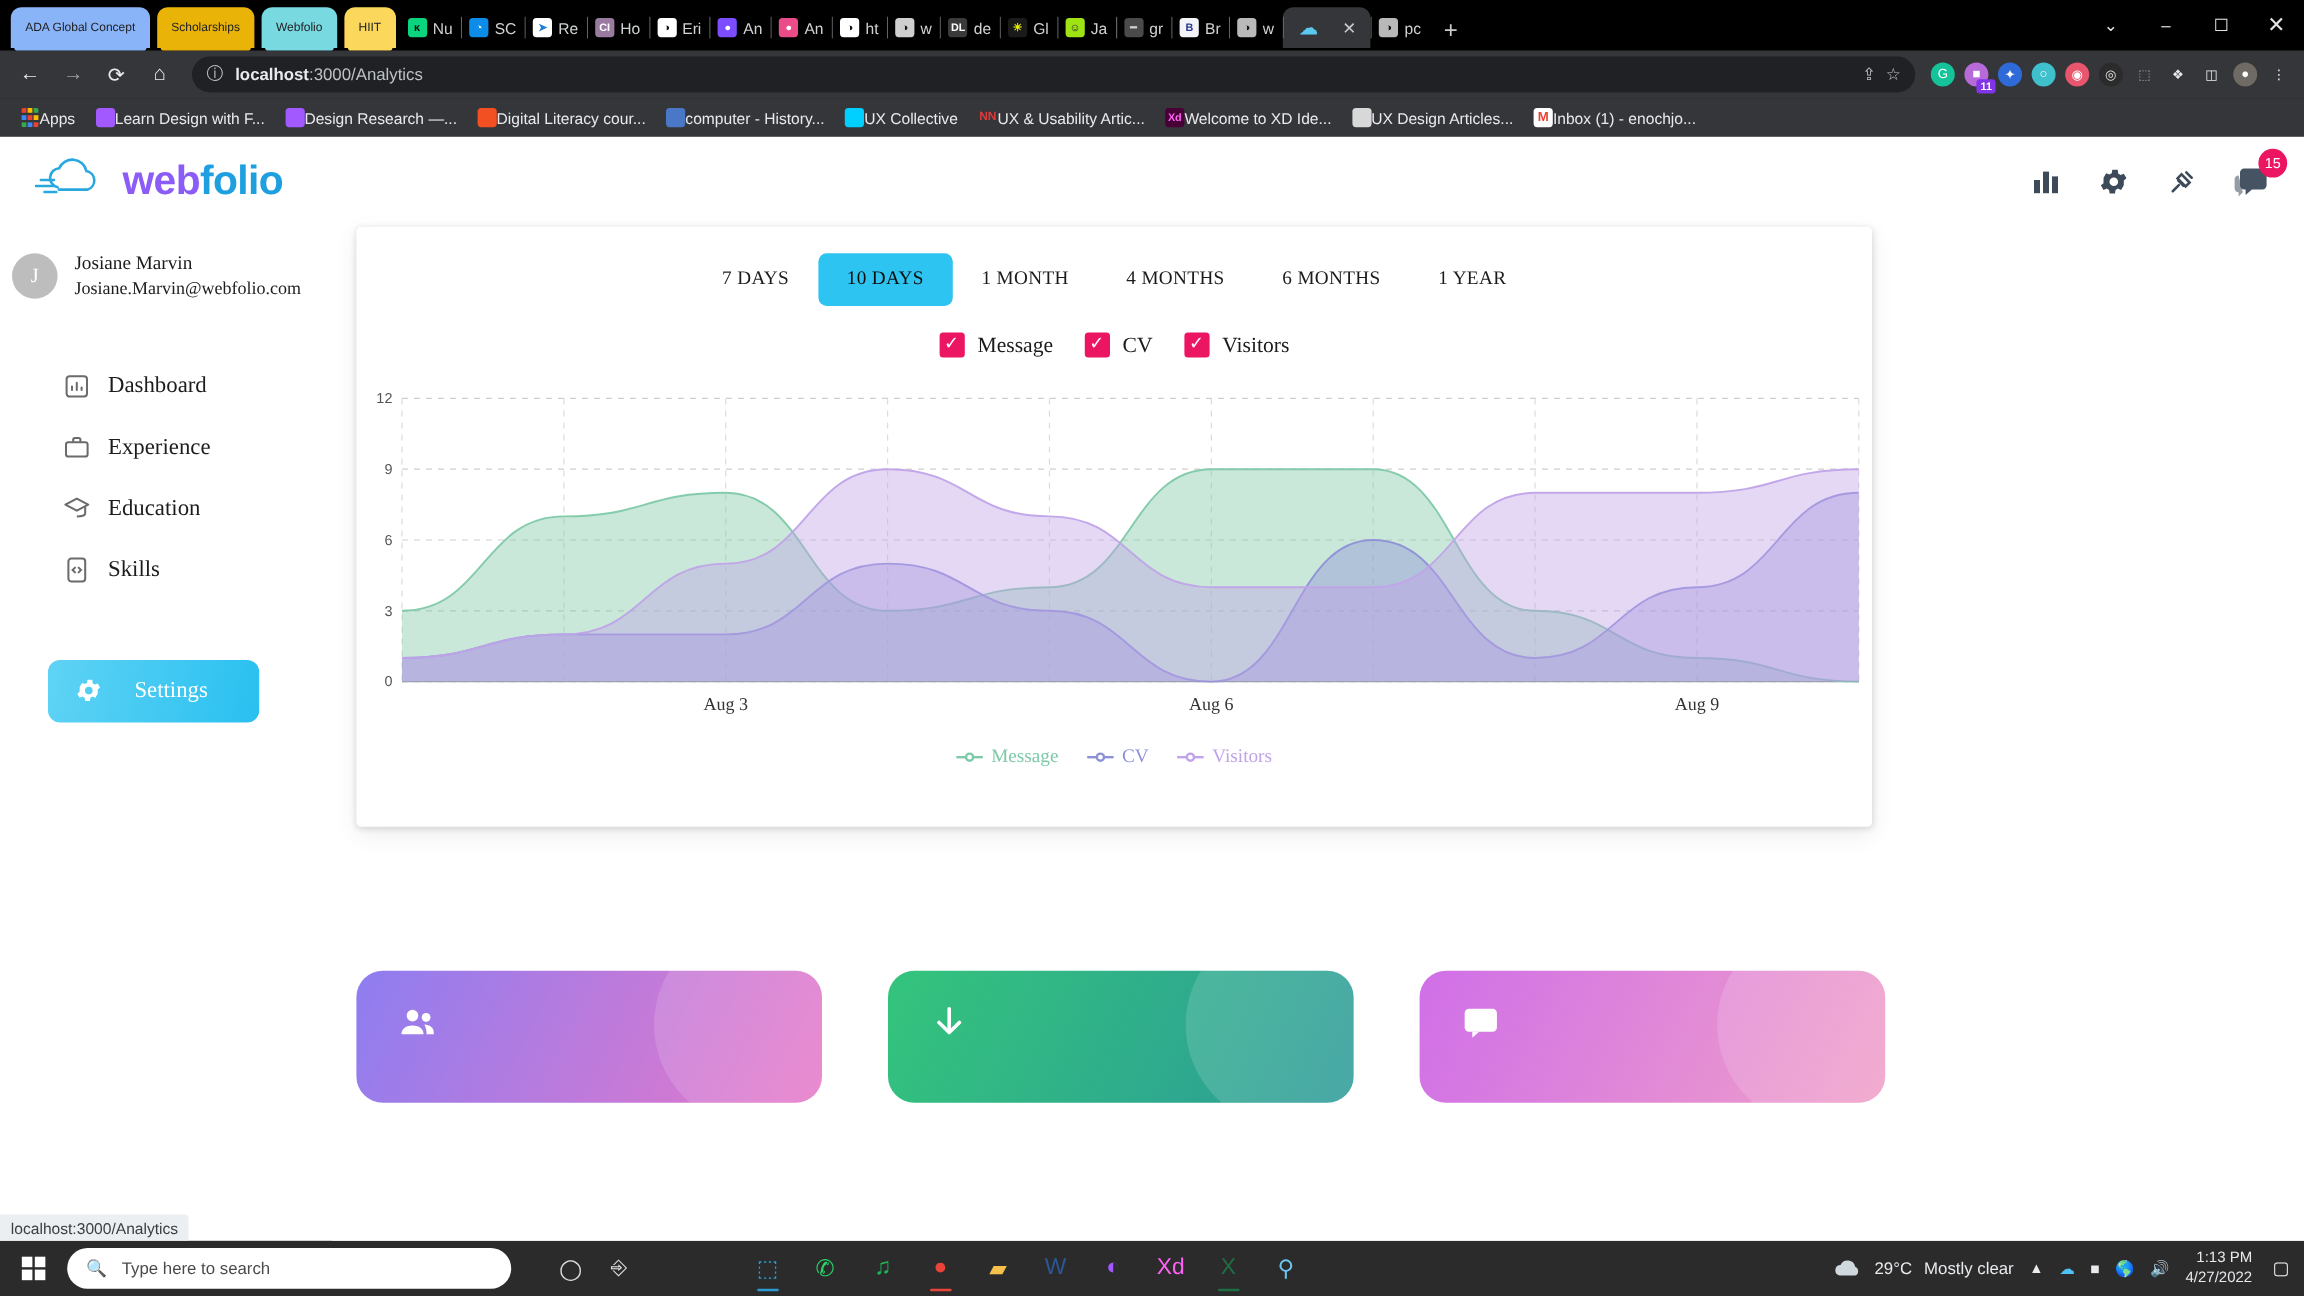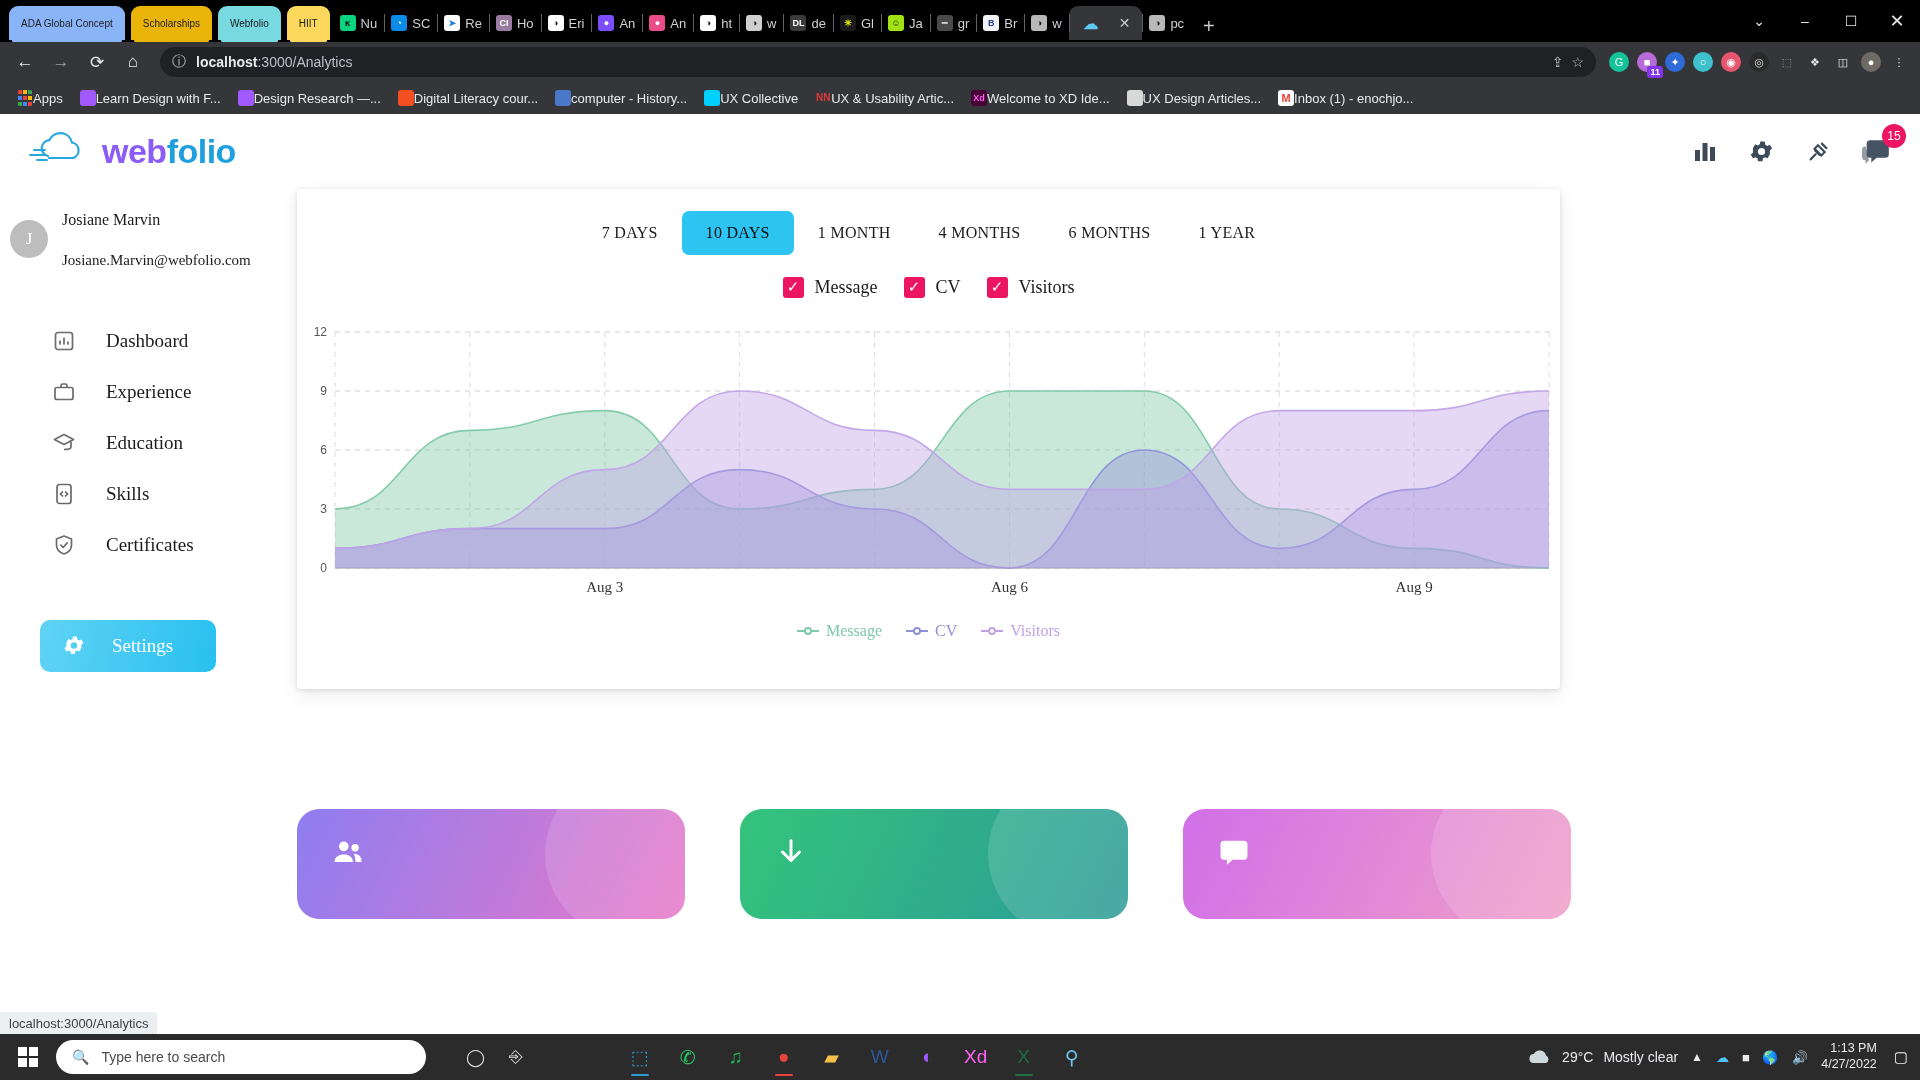--- a/index.html
+++ b/index.html
@@ -100,7 +100,7 @@
     display: flex; align-items: center; justify-content: center; font-size: 17px;
   }
   .user-name { font-size: 16px; color: #1c1c1c; line-height: 1.35; }
-  .user-mail { font-size: 15px; color: #1c1c1c; line-height: 1.35; margin-top: 19px; }
+  .user-mail { font-size: 15px; color: #1c1c1c; line-height: 1.35; }
   .nav { margin-top: 50px; display: flex; flex-direction: column; gap: 9px; }
   .nav-item {
     display: flex; align-items: center; gap: 30px; height: 42px; padding-left: 52px;

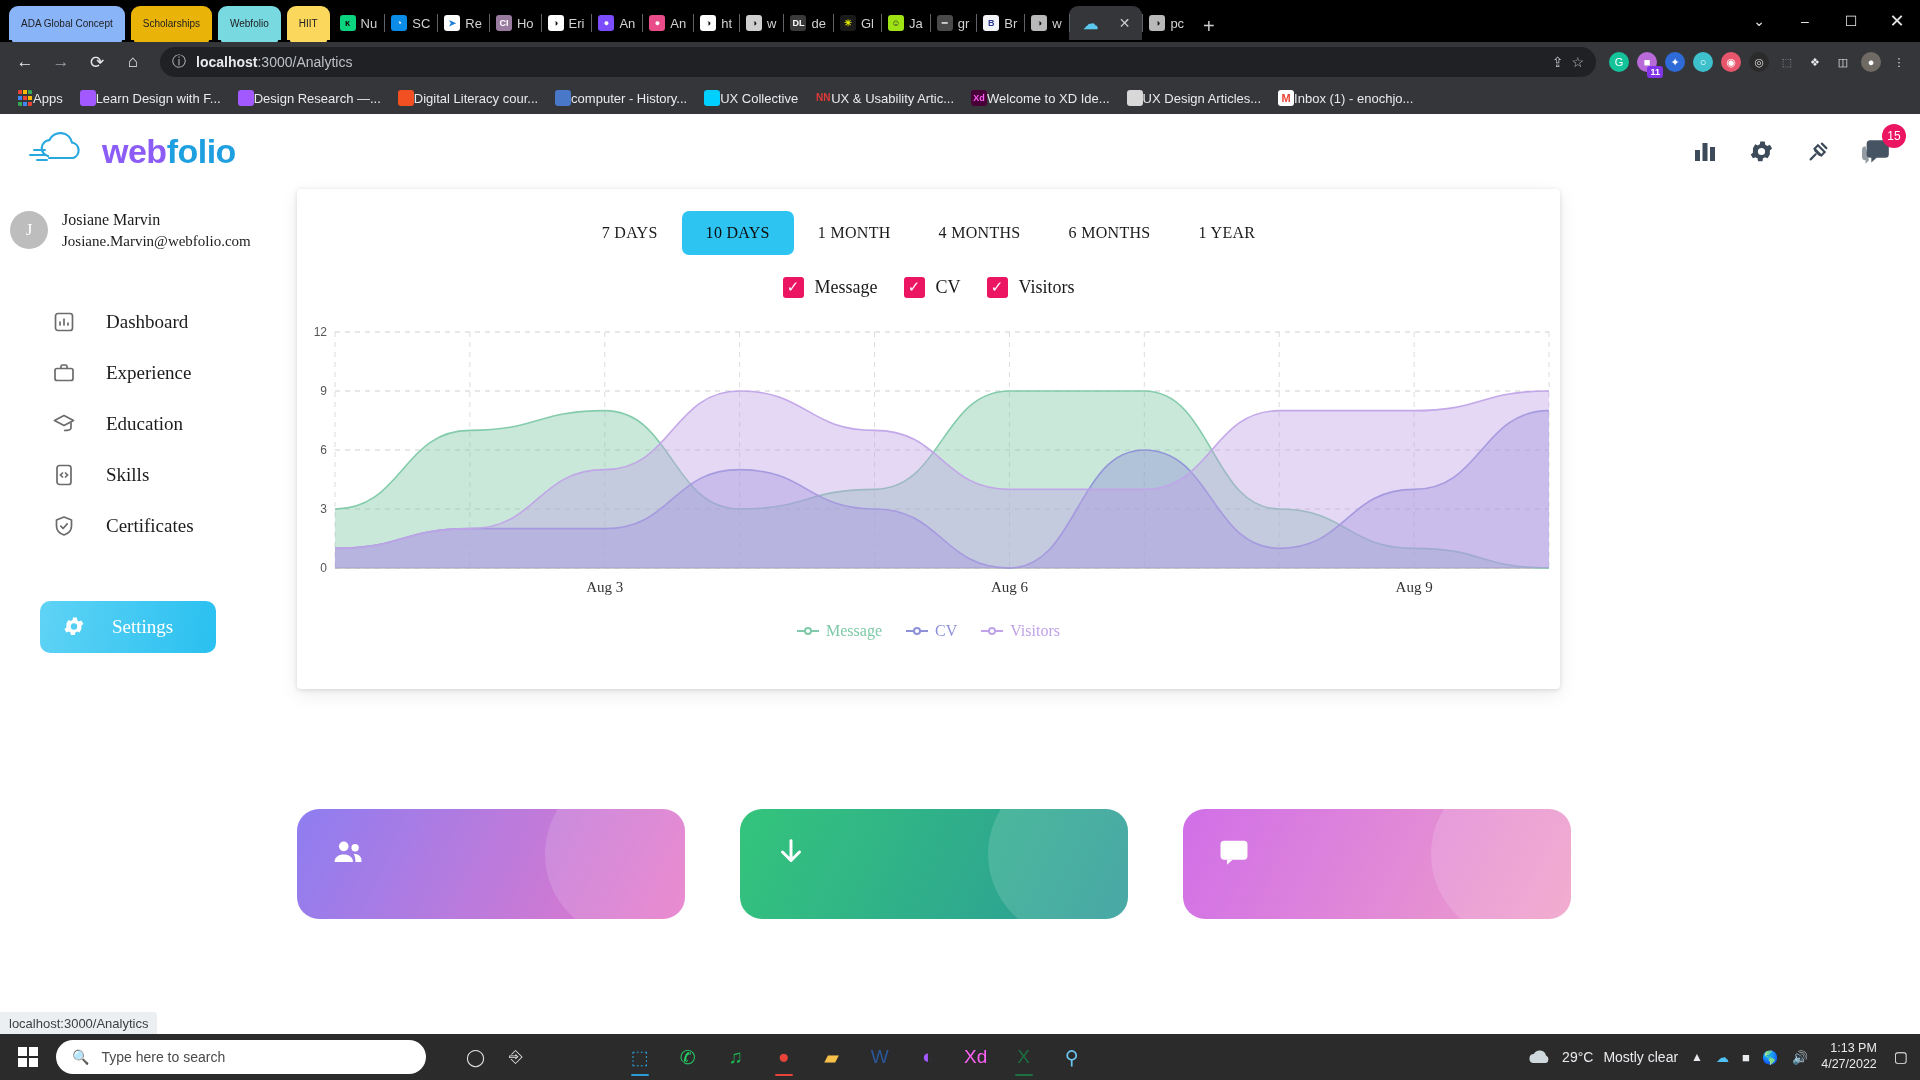--- a/index.html
+++ b/index.html
@@ -103,7 +103,7 @@
   .user-mail { font-size: 15px; color: #1c1c1c; line-height: 1.35; }
   .nav { margin-top: 50px; display: flex; flex-direction: column; gap: 9px; }
   .nav-item {
-    display: flex; align-items: center; gap: 30px; height: 42px; padding-left: 52px;
+    display: flex; align-items: center; gap: 14px; height: 42px; padding-left: 52px;
     color: #1c1c1c; font-size: 19px; font-family: "Liberation Serif", serif;
   }
   .nav-item .ni { color: #6b6b6b; display: flex; width: 24px; justify-content: center; }

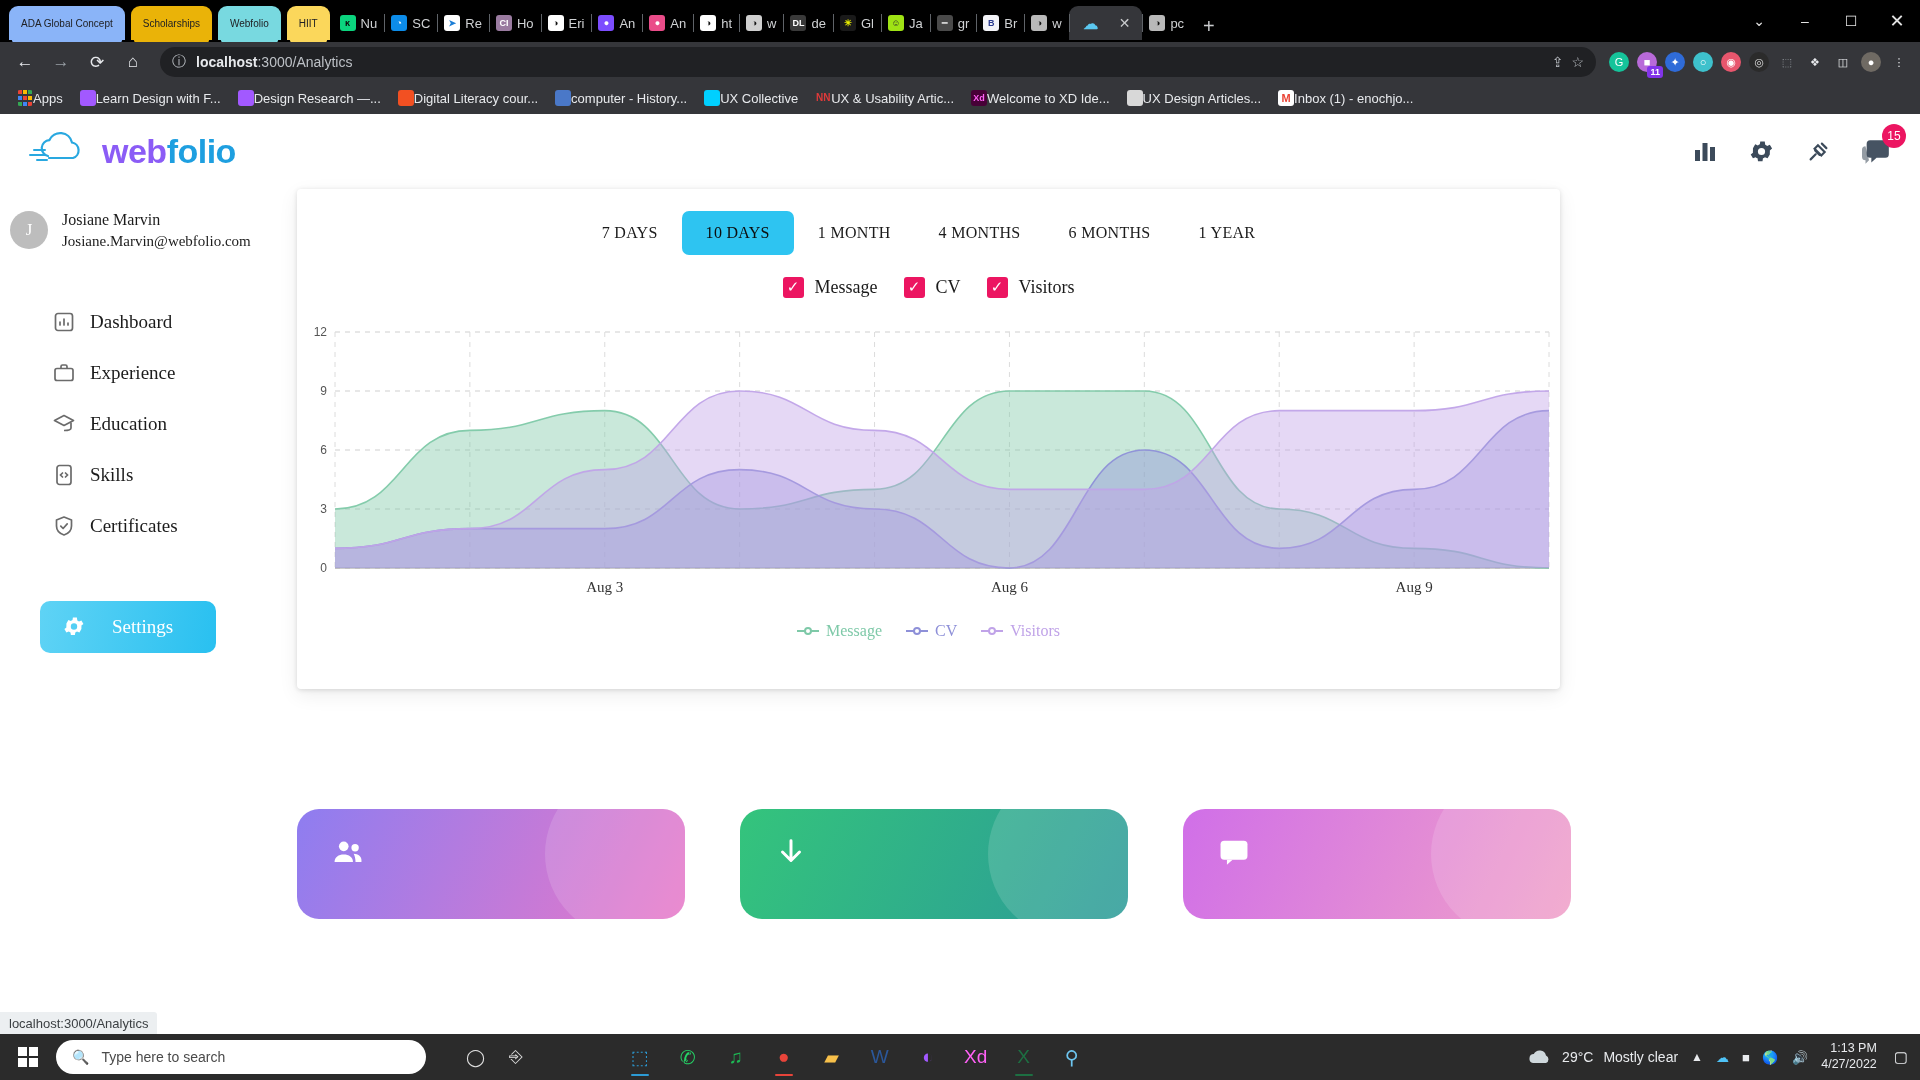--- a/index.html
+++ b/index.html
@@ -469,15 +469,6 @@
               </span>
               <span>Skills</span>
             </div>
-            <div class="nav-item">
-              <span class="ni">
-                <svg width="24" height="24" viewBox="0 0 24 24" fill="none" stroke="#6b6b6b" stroke-width="1.7" stroke-linecap="round" stroke-linejoin="round">
-                  <path d="M12 3 4.5 6v6c0 4.5 3.2 7.6 7.5 9 4.3-1.4 7.5-4.5 7.5-9V6z"></path>
-                  <path d="M8.8 12.2l2.3 2.3 4.1-4.6"></path>
-                </svg>
-              </span>
-              <span>Certificates</span>
-            </div>
           </div>
         <div class="nav-item settings">
           <span class="ni">

